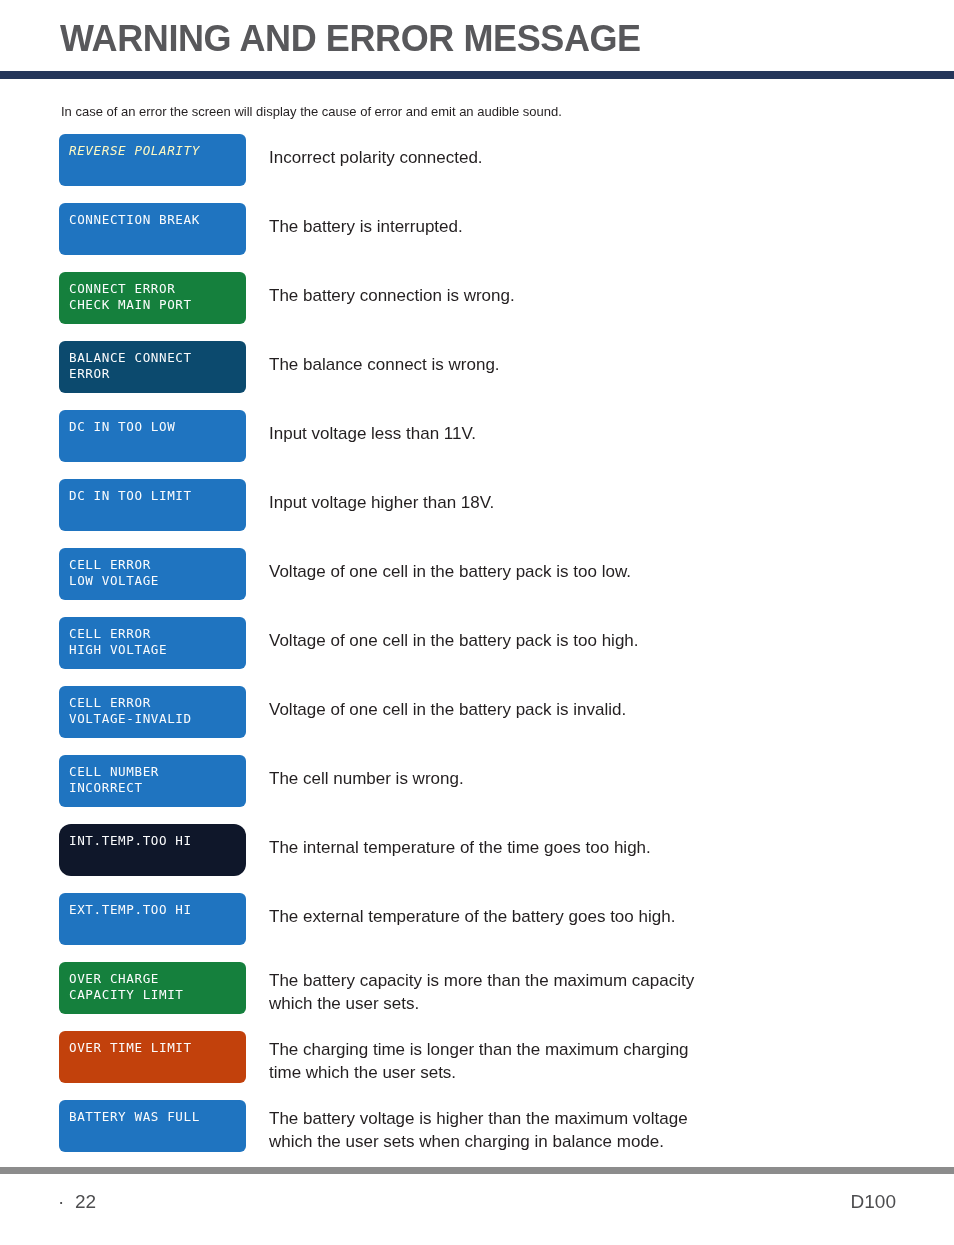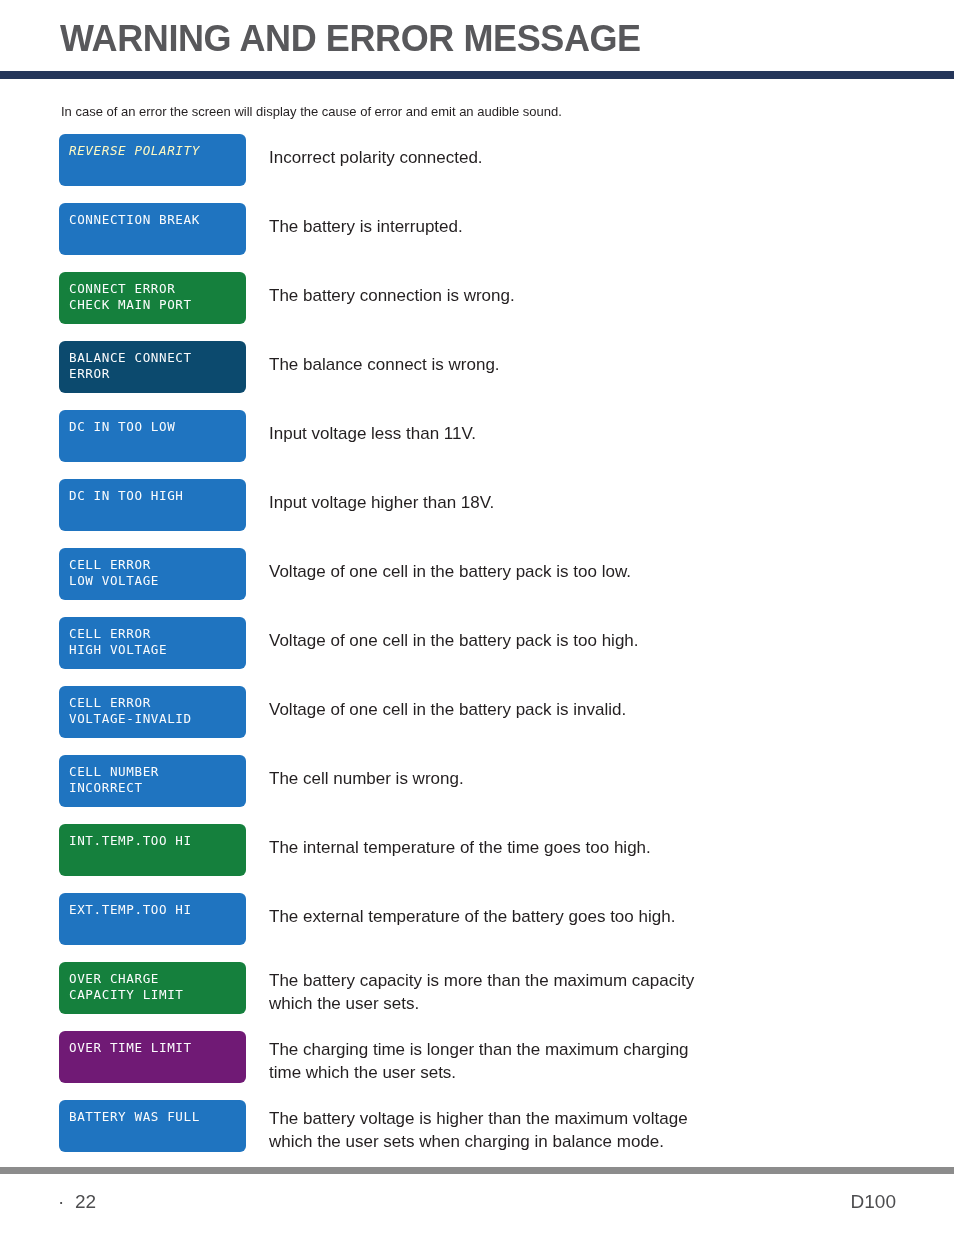--- a/index.html
+++ b/index.html
@@ -177,7 +177,7 @@
     </div>
     <div class="message-row">
       <div class="lcd-box" style="background: rgb(31, 116, 192);">
-        <div class="lcd-line" style="color: rgb(251, 252, 253);">DC IN TOO HIGH</div>
+        <div class="lcd-line" style="color: rgb(251, 252, 253);">DC IN TOO LIMIT</div>
       </div>
       <div class="msg-desc single">Input voltage higher than 18V.</div>
     </div>

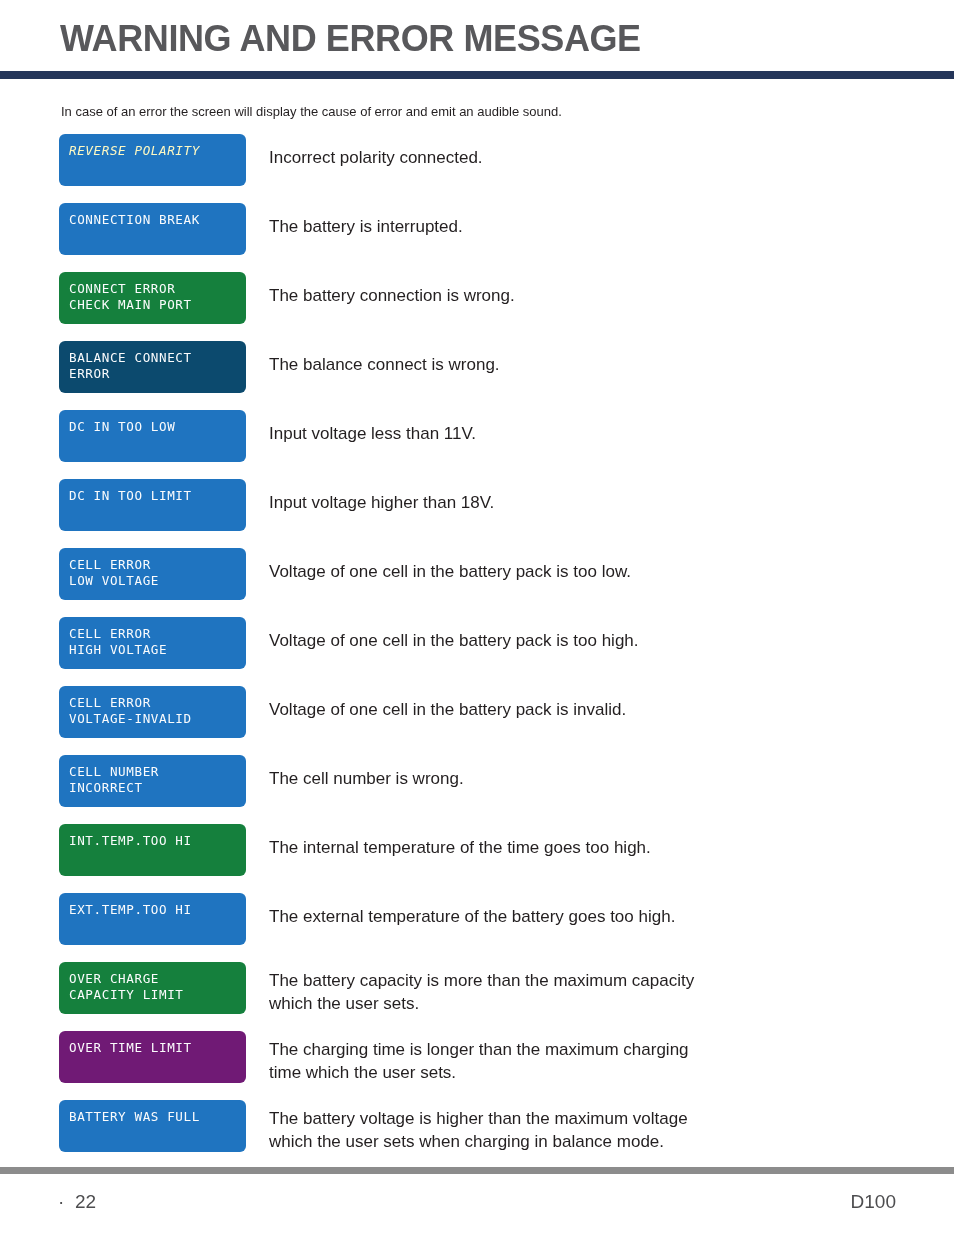--- a/index.html
+++ b/index.html
@@ -210,7 +210,7 @@
       <div class="msg-desc single">The cell number is wrong.</div>
     </div>
     <div class="message-row">
-      <div class="lcd-box" style="background: #15803d;">
+      <div class="lcd-box" style="background: #0f172a; border-radius: 12px;">
         <div class="lcd-line" style="color: rgb(251, 252, 253);">INT.TEMP.TOO HI</div>
       </div>
       <div class="msg-desc single">The internal temperature of the time goes too high.</div>

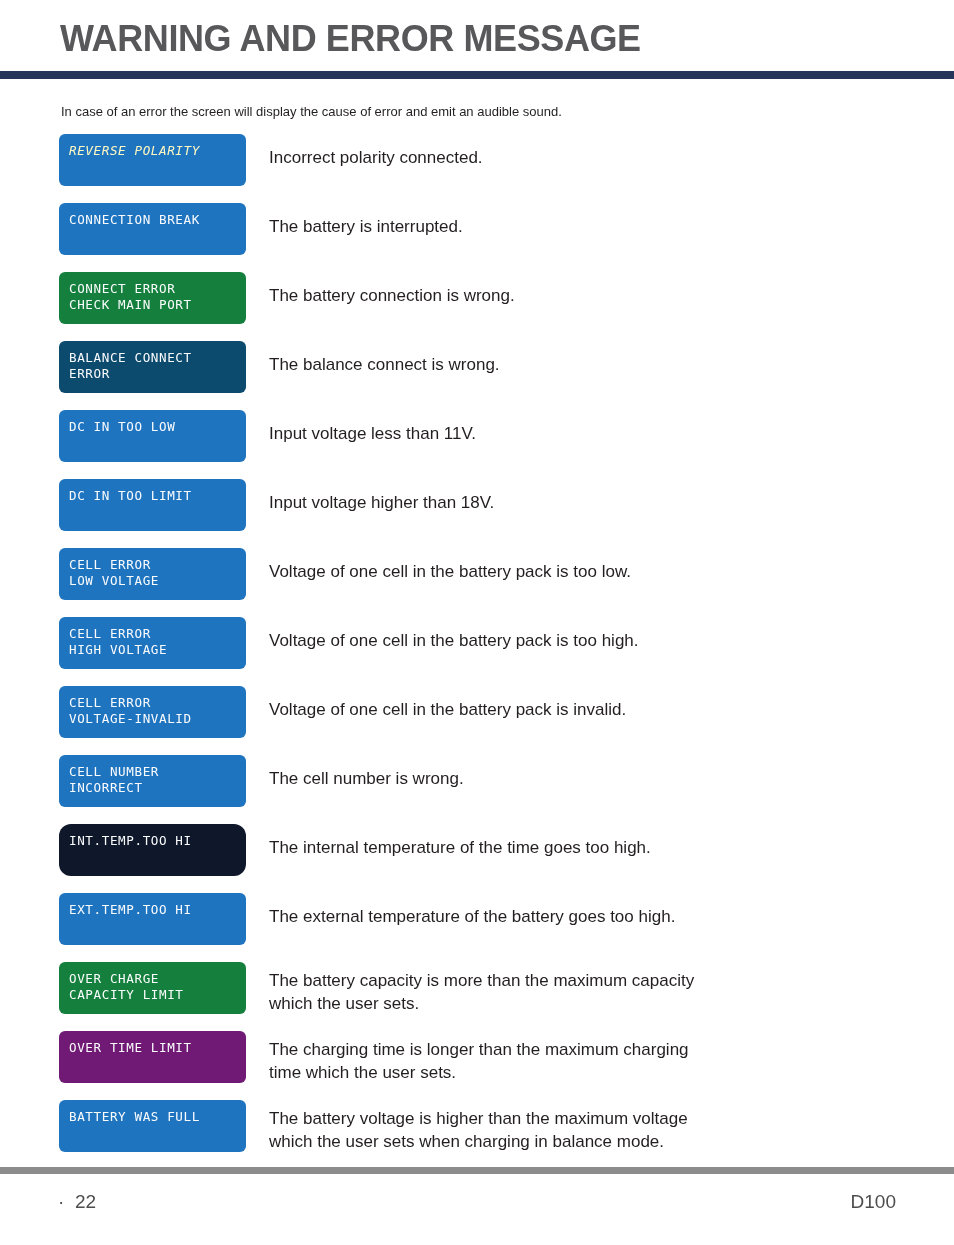--- a/index.html
+++ b/index.html
@@ -230,7 +230,7 @@
 which the  user sets.</div>
     </div>
     <div class="message-row">
-      <div class="lcd-box" style="background: #701a75;">
+      <div class="lcd-box" style="background: #c2410c;">
         <div class="lcd-line" style="color: rgb(251, 252, 253);">OVER TIME LIMIT</div>
       </div>
       <div class="msg-desc">The charging time is longer than the maximum charging

